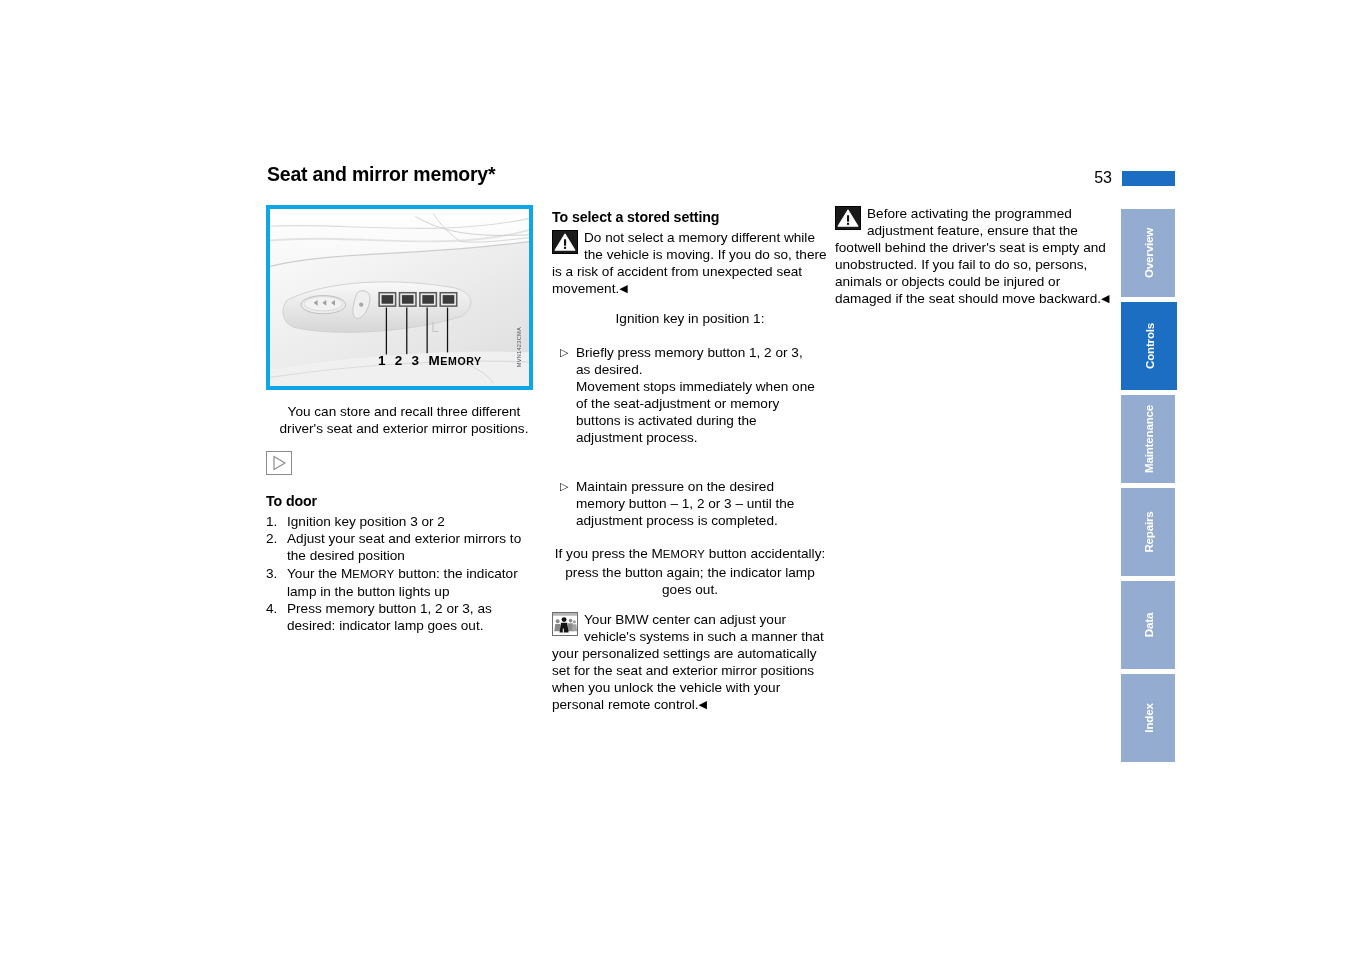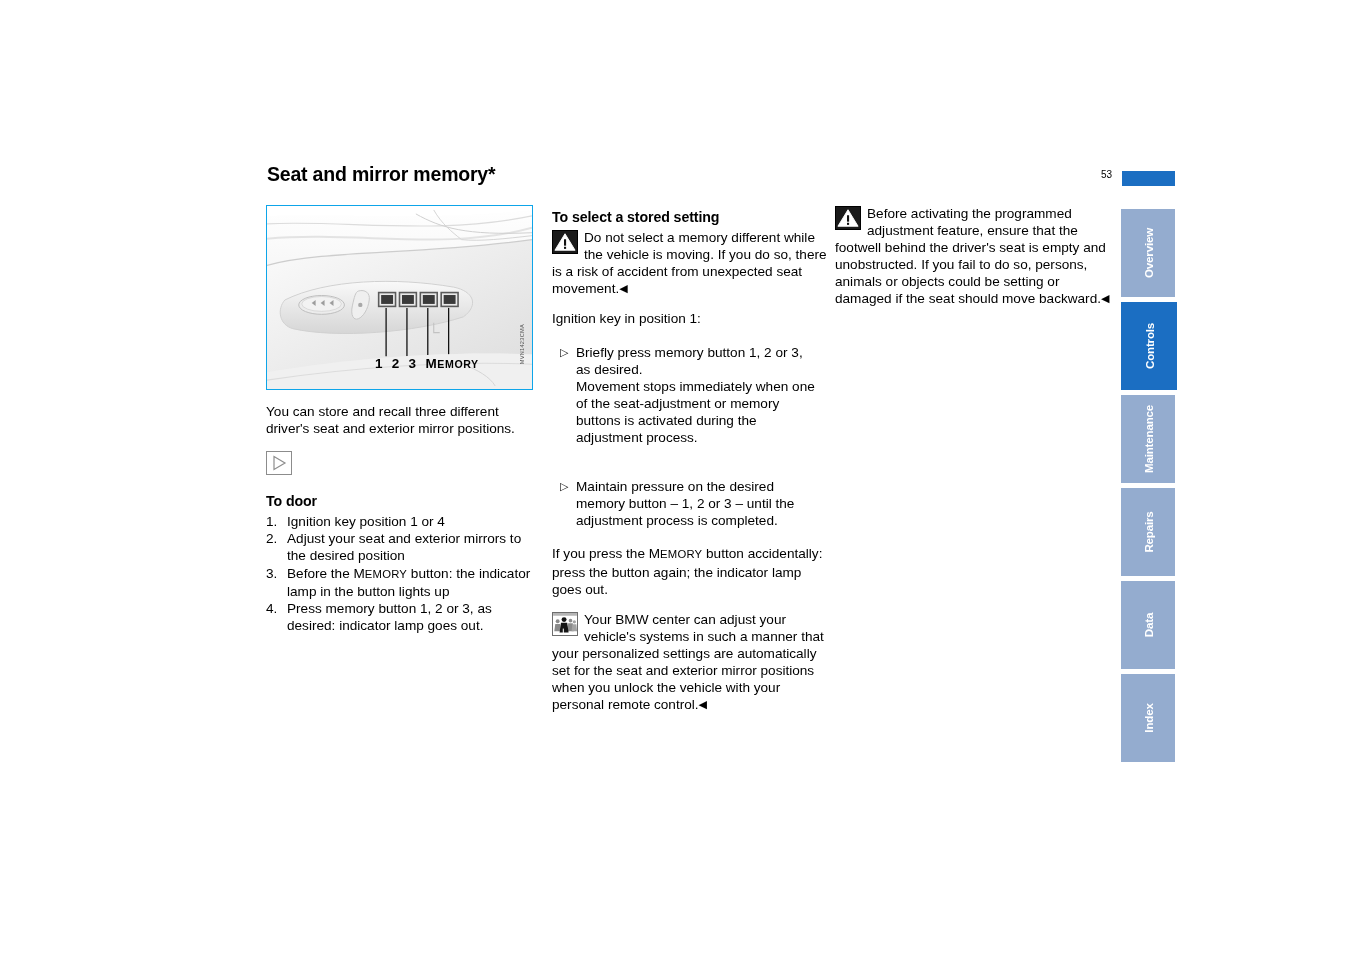--- a/index.html
+++ b/index.html
@@ -30,7 +30,7 @@
     position: absolute;
     left: 1090px;
     top: 169px;
-    font-size: 10px;
+    font-size: 16px;
     text-align: right;
     width: 22px;
   }

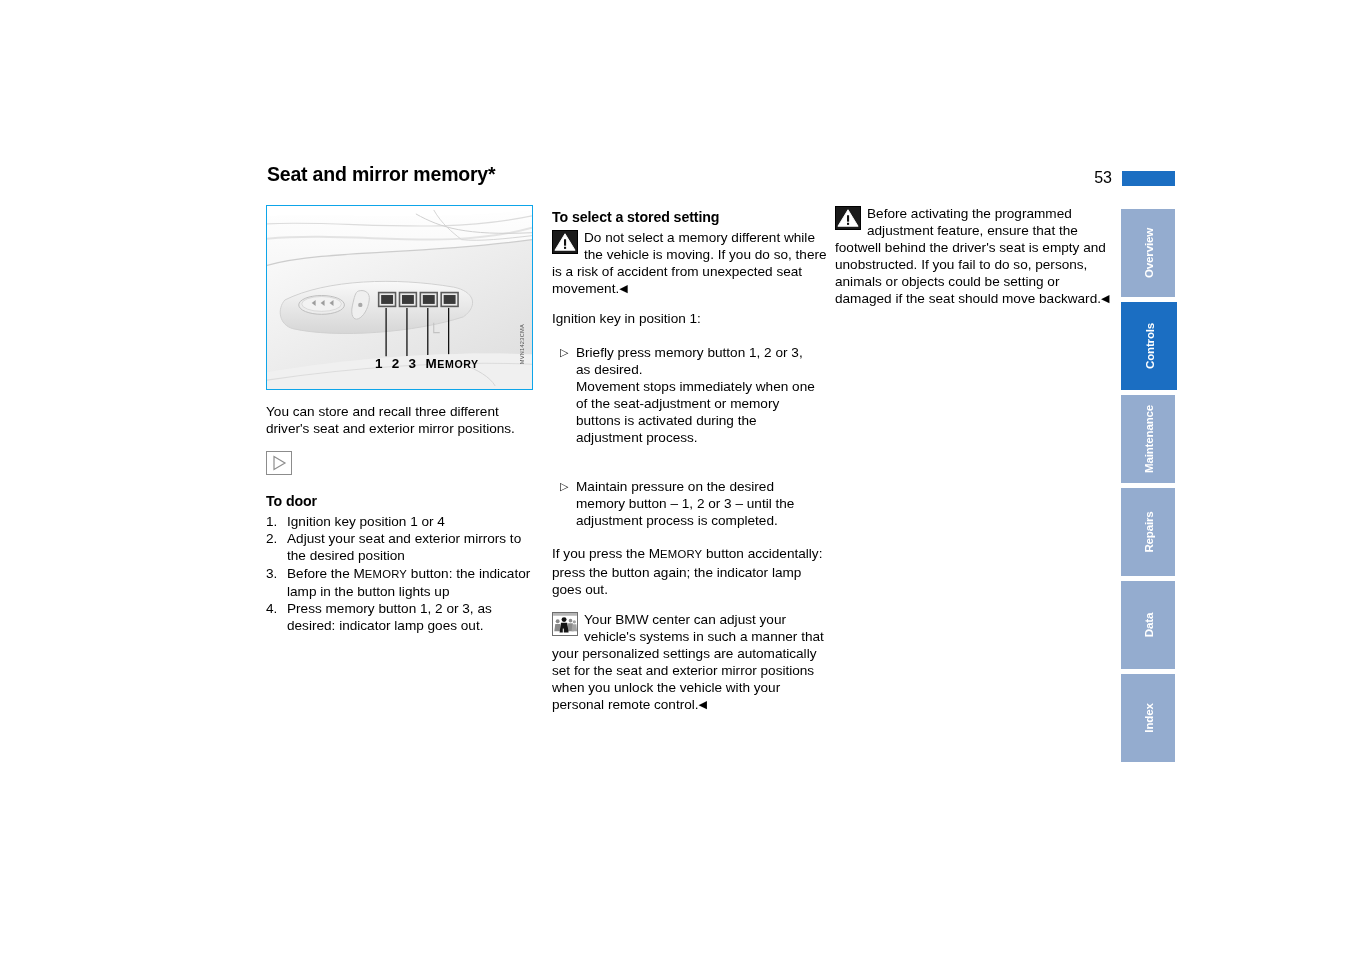--- a/index.html
+++ b/index.html
@@ -386,7 +386,7 @@
           <rect x="11.9" y="17.2" width="2.3" height="2.3" fill="#111111"></rect>
         </svg>
       </span>
-      <span class="body"><span>Before activating the programmed adjustment feature, ensure that the footwell behind the driver's seat is empty and unobstructed. If you fail to do so, persons, animals or objects could be setting or damaged if the seat should move backward.</span><span class="endmark">◀</span></span>
+      <span class="body"><span>Before activating the programmed adjustment feature, ensure that the footwell behind the driver's seat is empty and unobstructed. If you fail to do so, persons, animals or objects could be injured or damaged if the seat should move backward.</span><span class="endmark">◀</span></span>
     </div>
   </div>
 

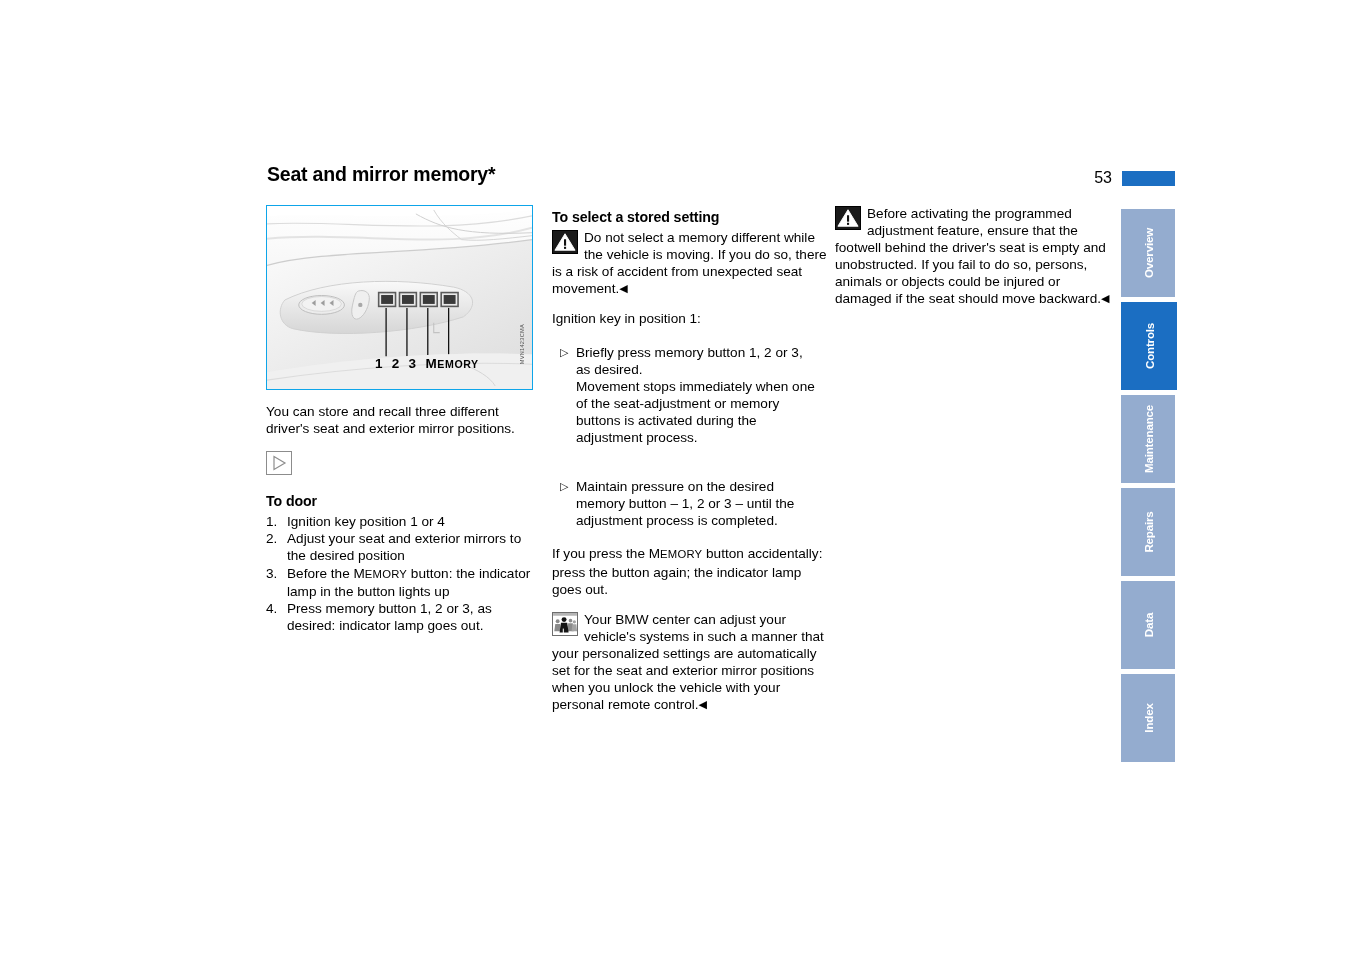--- a/index.html
+++ b/index.html
@@ -62,7 +62,7 @@
     letter-spacing: -0.1px;
   }
 
-  p { margin: 0; }
+  p { margin: 0; text-align: center; }
   .gap  { height: 13px; }
   .gap-s{ height: 8px; }
 

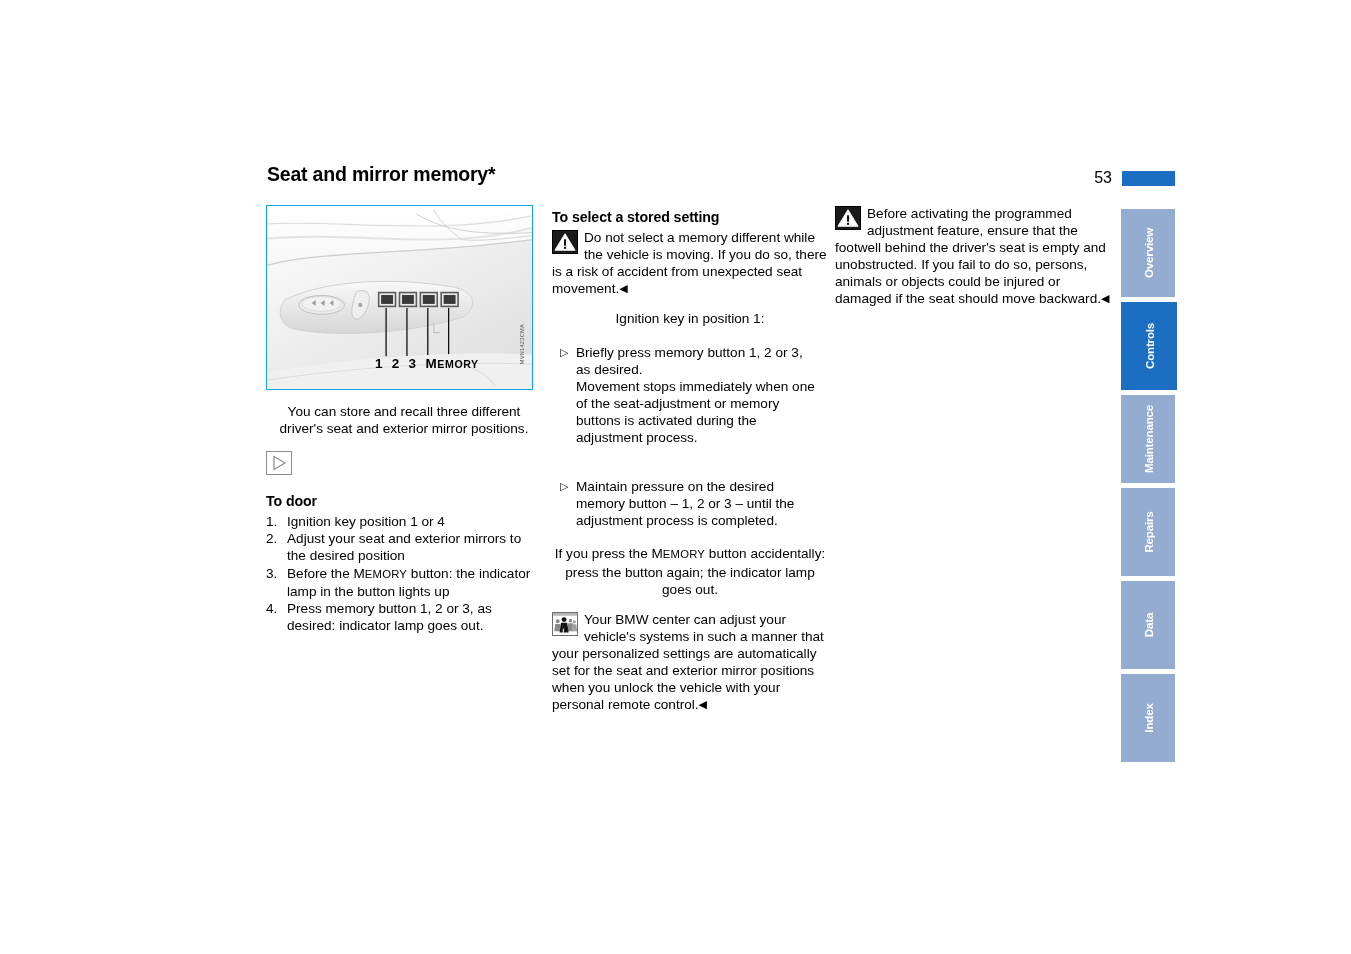--- a/index.html
+++ b/index.html
@@ -71,7 +71,7 @@
     position: relative;
     width: 267px;
     height: 185px;
-    border: 1px solid #0ea5e9;
+    border: 4px solid #0ea5e9;
     background: #ffffff;
     overflow: hidden;
   }

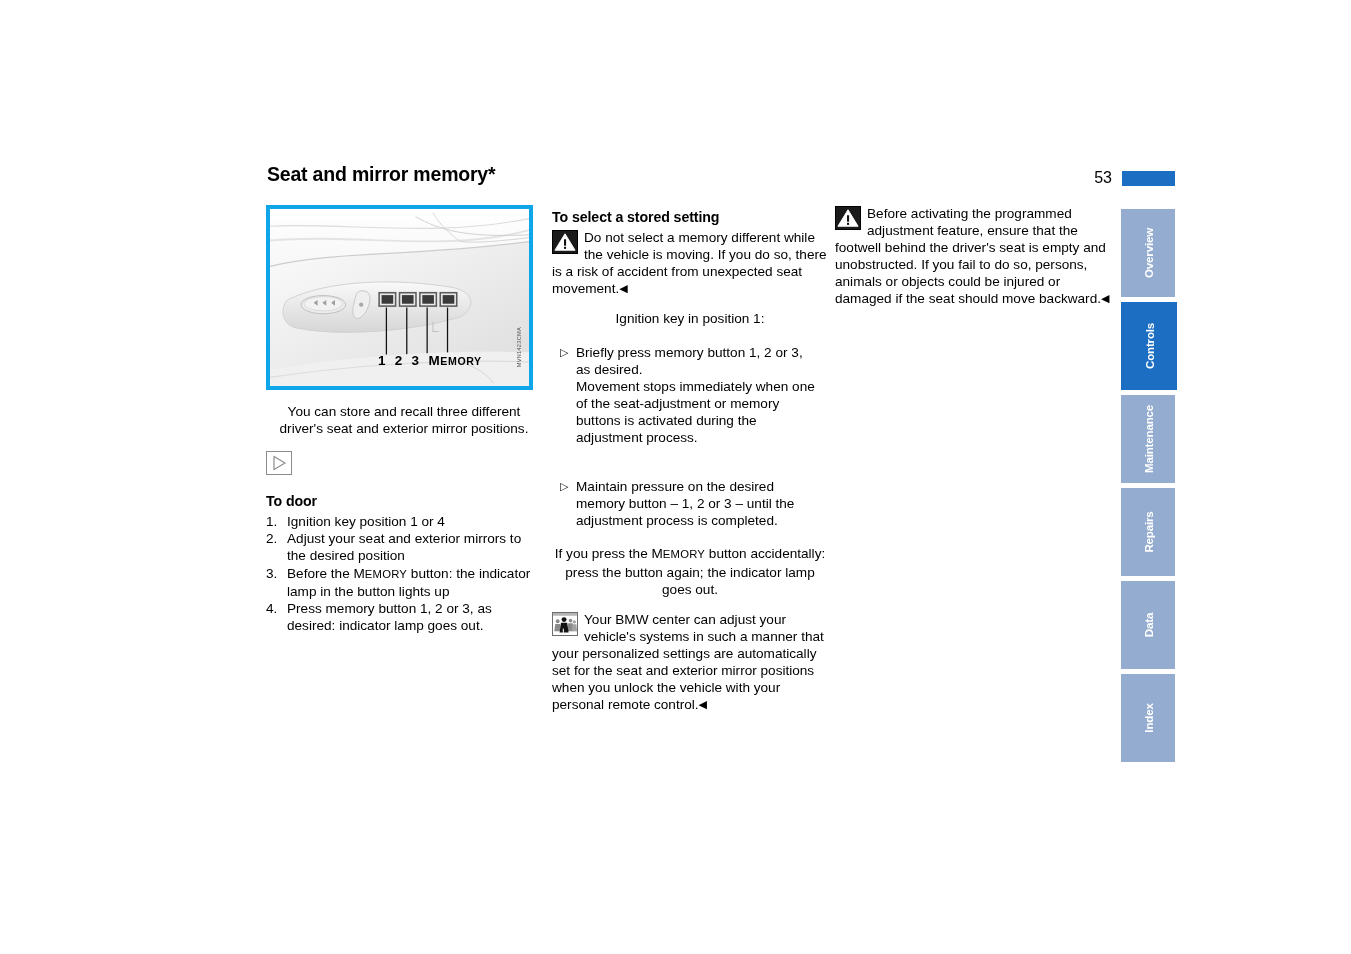--- a/index.html
+++ b/index.html
@@ -305,7 +305,7 @@
 
     <h2 class="h2">To door</h2>
     <ol class="steps">
-      <li>Ignition key position 1 or 4</li>
+      <li>Ignition key position 3 or 2</li>
       <li>Adjust your seat and exterior mirrors to the desired position</li>
       <li><span>Before the </span><span>M</span><span class="smallcaps">EMORY</span><span> button: the indicator lamp in the button lights up</span></li>
       <li>Press memory button 1, 2 or 3, as desired: indicator lamp goes out.</li>

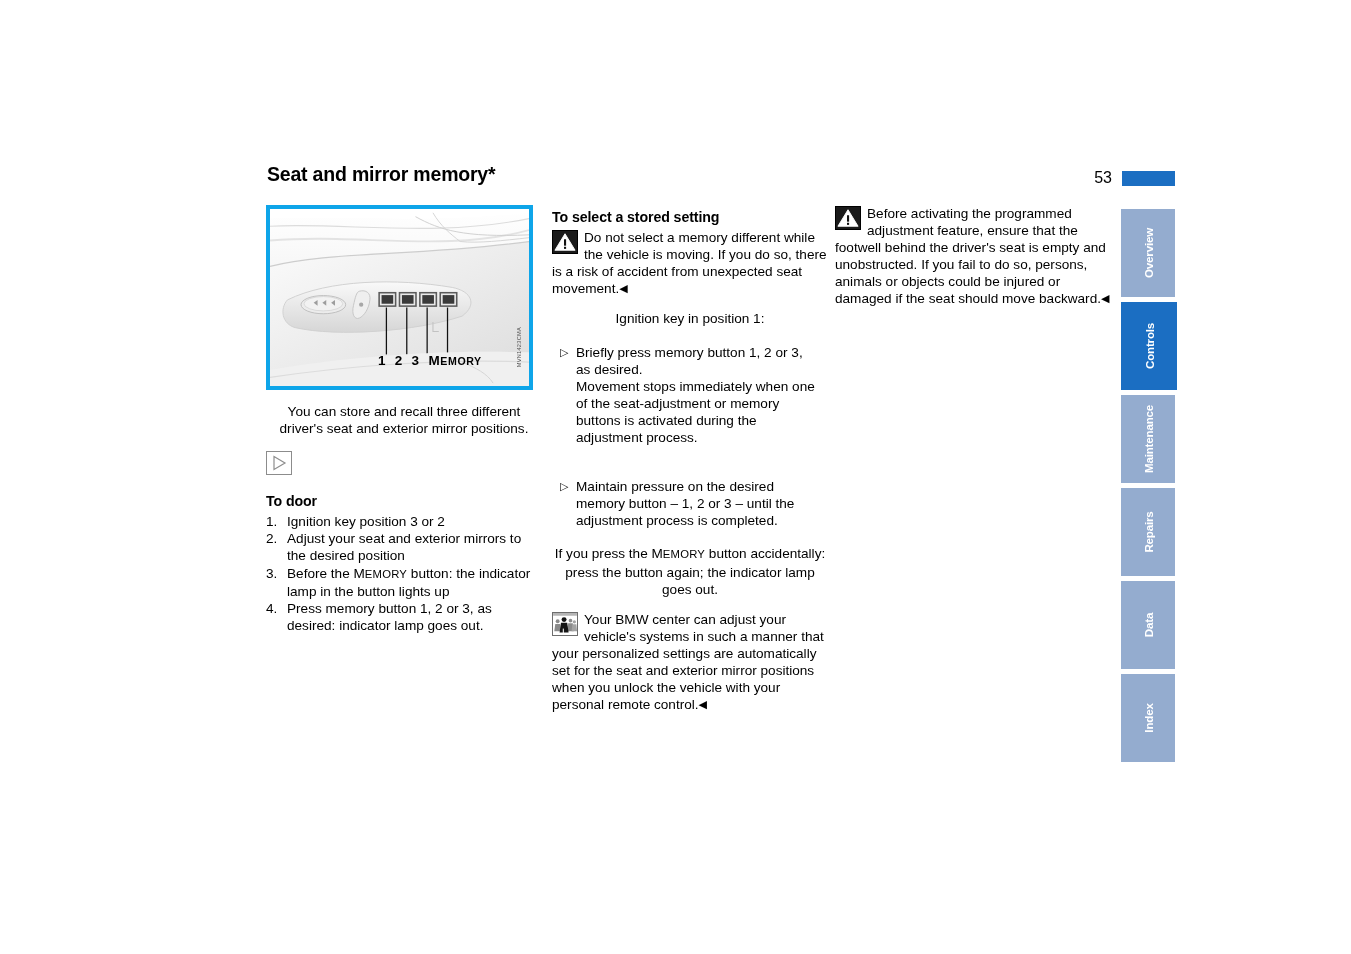--- a/index.html
+++ b/index.html
@@ -307,7 +307,7 @@
     <ol class="steps">
       <li>Ignition key position 3 or 2</li>
       <li>Adjust your seat and exterior mirrors to the desired position</li>
-      <li><span>Before the </span><span>M</span><span class="smallcaps">EMORY</span><span> button: the indicator lamp in the button lights up</span></li>
+      <li><span>Your the </span><span>M</span><span class="smallcaps">EMORY</span><span> button: the indicator lamp in the button lights up</span></li>
       <li>Press memory button 1, 2 or 3, as desired: indicator lamp goes out.</li>
     </ol>
   </div>

